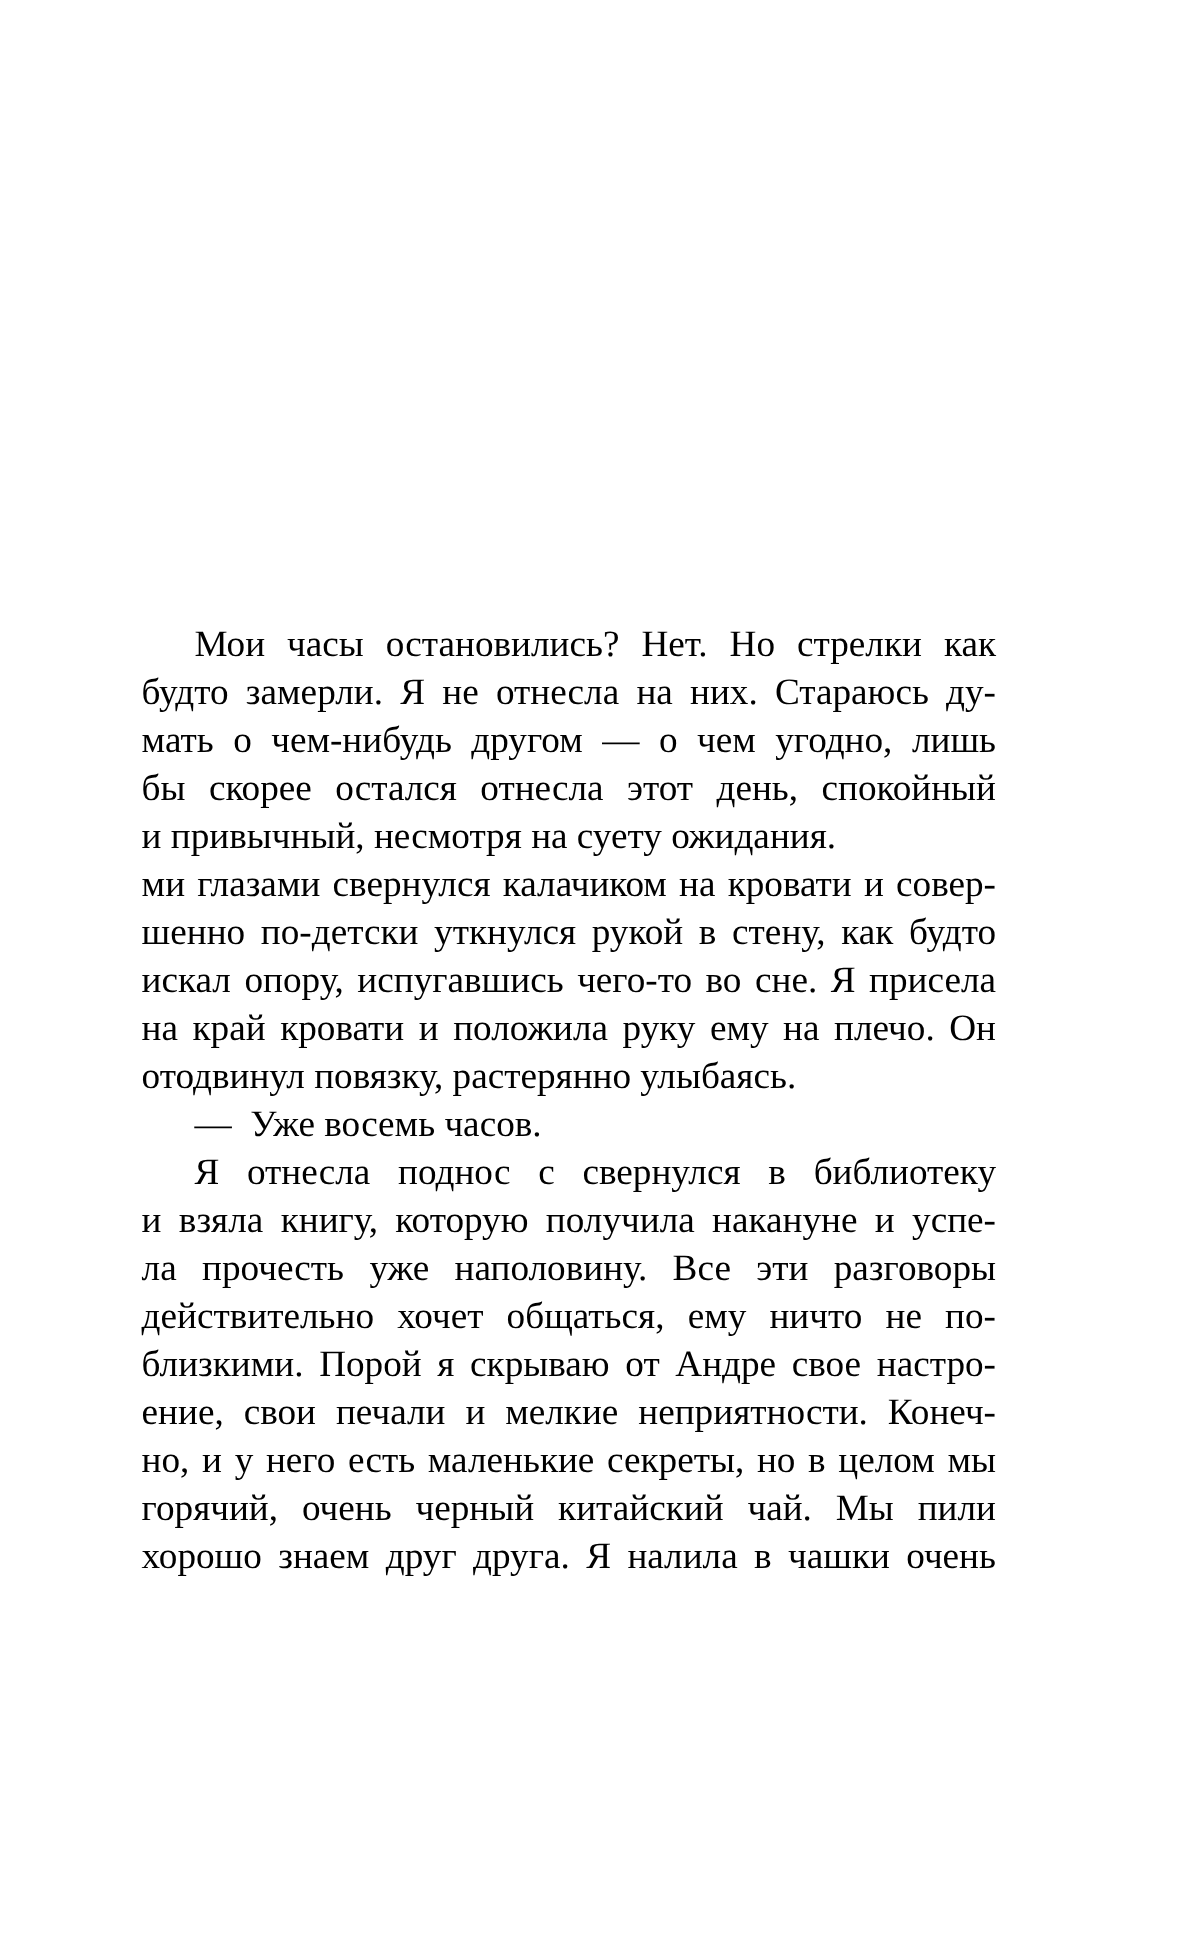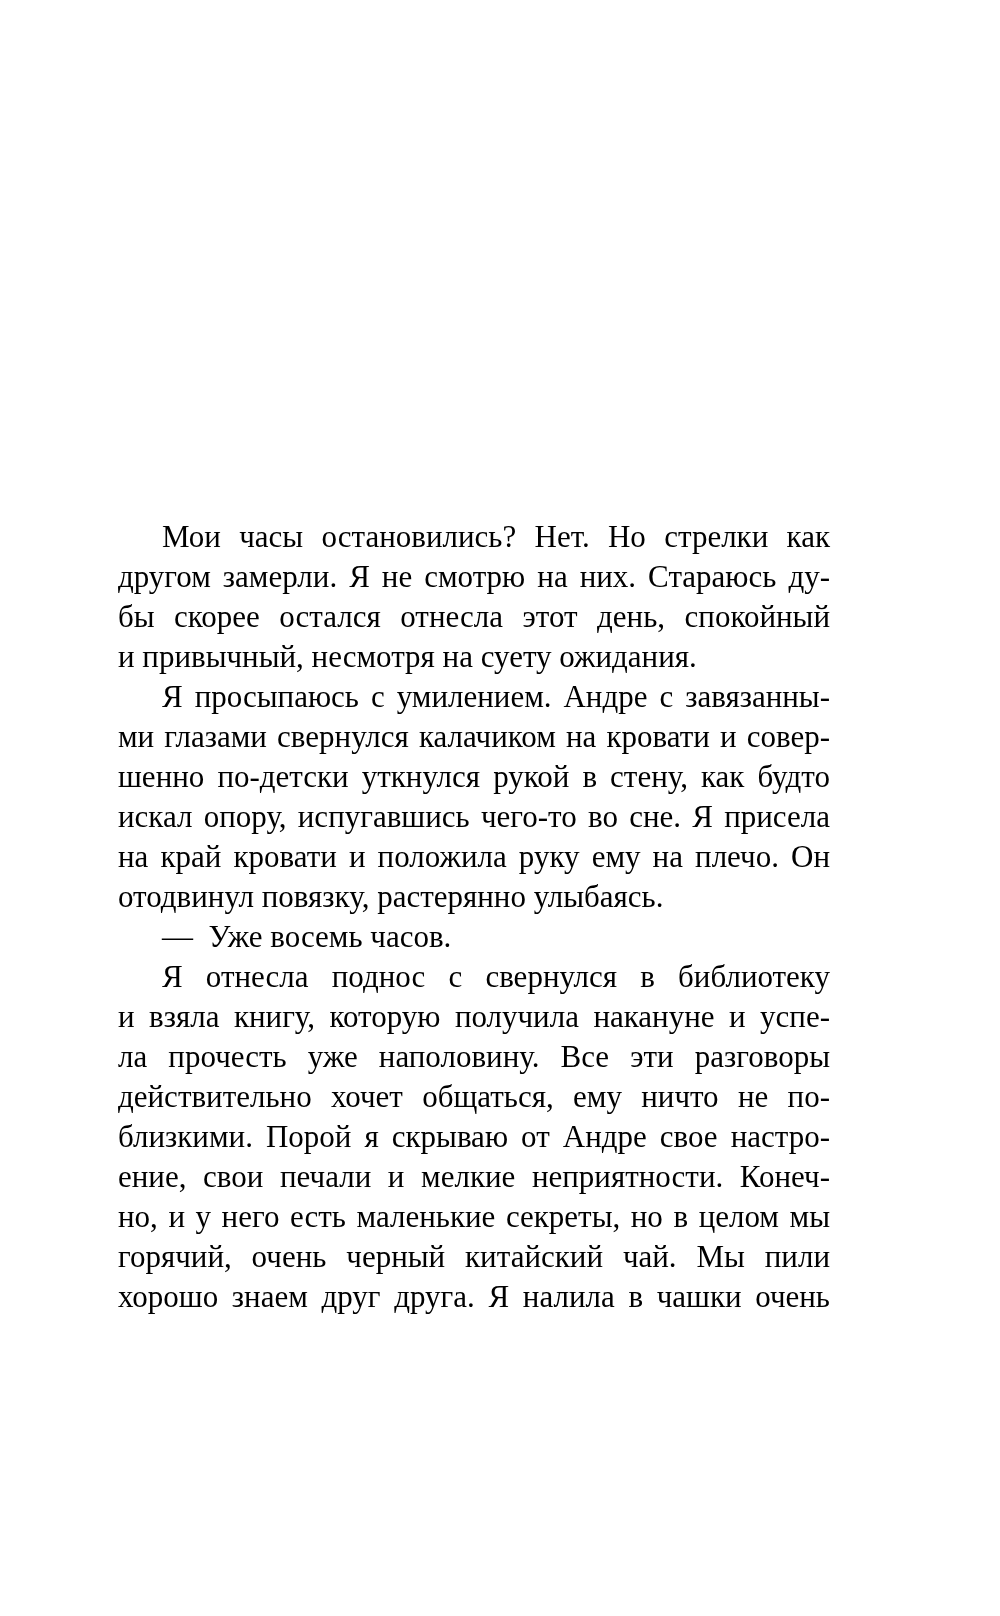--- a/index.html
+++ b/index.html
@@ -52,7 +52,7 @@
   <section class="text-block" id="text-block">
       <div class="paragraph">
         <div class="line indent just">Мои часы остановились? Нет. Но стрелки как</div>
-        <div class="line just">другом замерли. Я не смотрю на них. Стараюсь ду-</div>
+        <div class="line just">будто замерли. Я не отнесла на них. Стараюсь ду-</div>
         <div class="line just">бы скорее остался отнесла этот день, спокойный</div>
         <div class="line">и привычный, несмотря на суету ожидания.</div>
       </div>

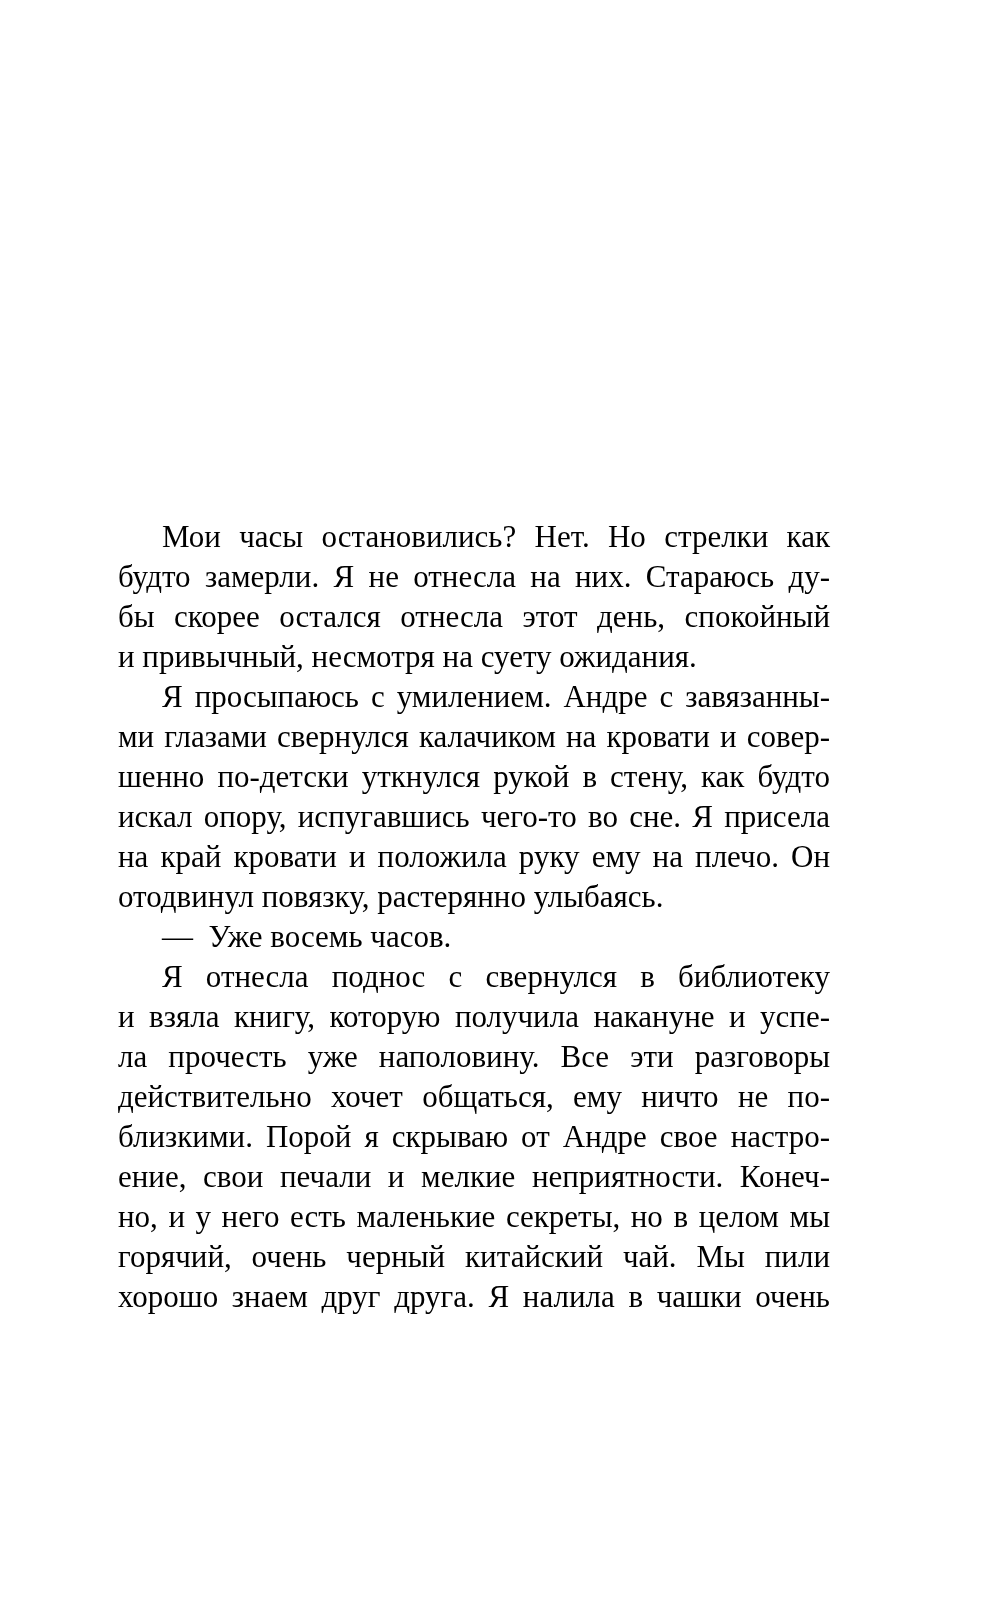--- a/index.html
+++ b/index.html
@@ -53,6 +53,7 @@
       <div class="paragraph">
         <div class="line indent just">Мои часы остановились? Нет. Но стрелки как</div>
         <div class="line just">будто замерли. Я не отнесла на них. Стараюсь ду-</div>
+        <div class="line just">мать о чем-нибудь другом — о чем угодно, лишь</div>
         <div class="line just">бы скорее остался отнесла этот день, спокойный</div>
         <div class="line">и привычный, несмотря на суету ожидания.</div>
       </div>

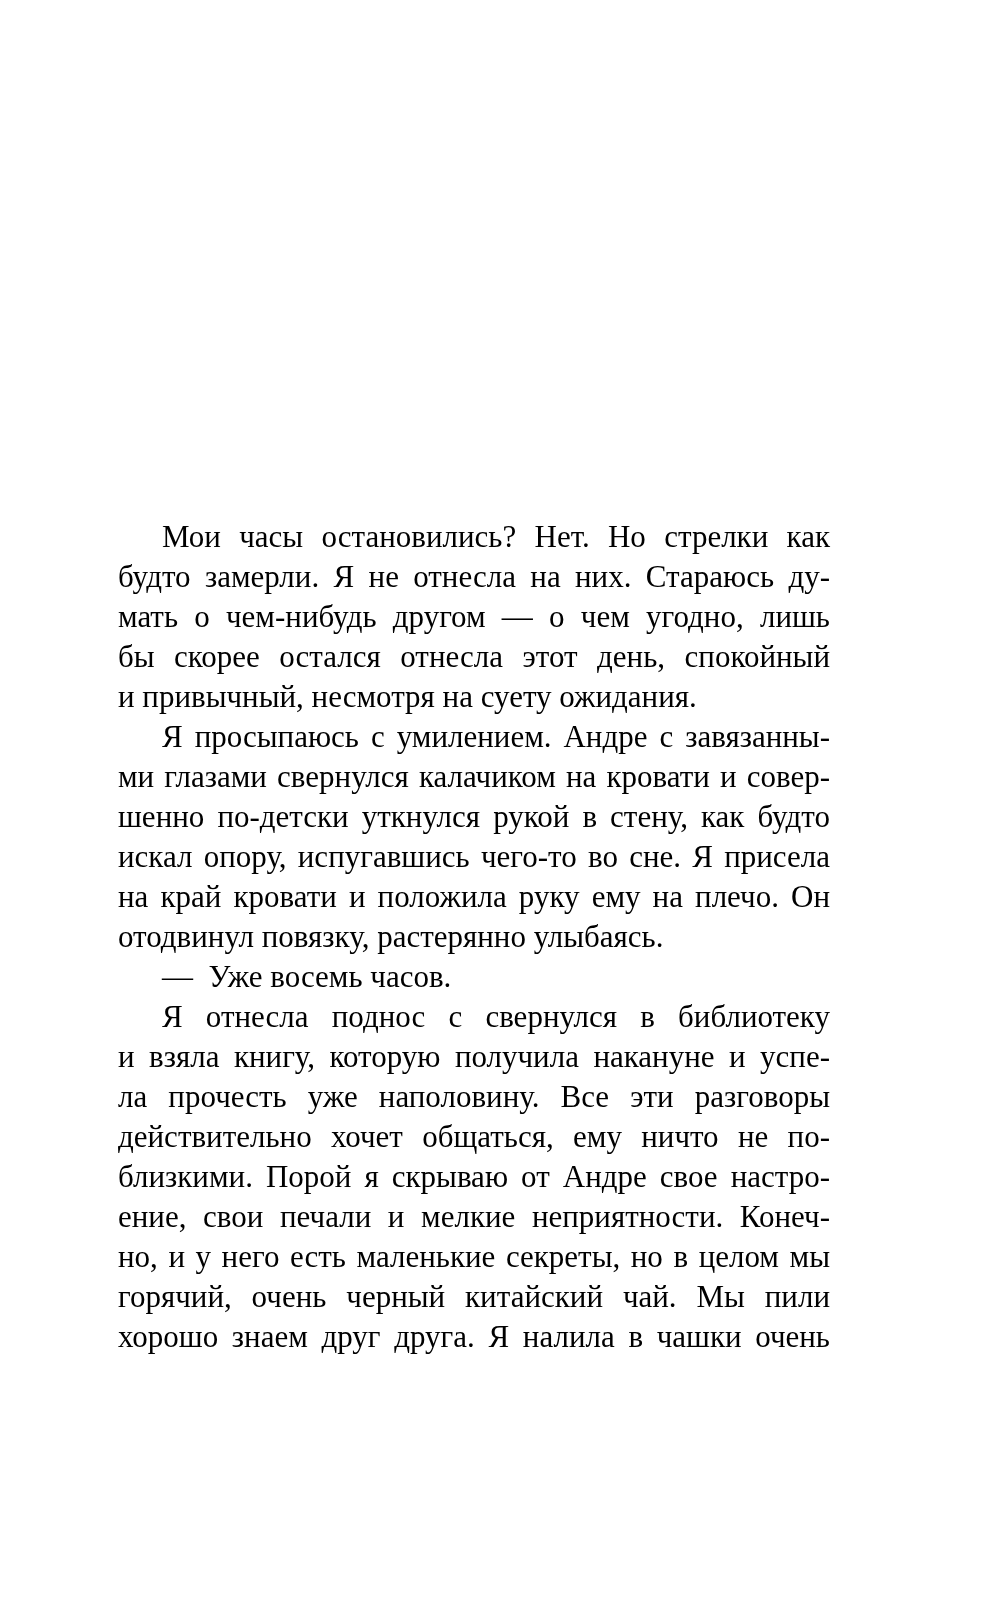--- a/index.html
+++ b/index.html
@@ -58,7 +58,6 @@
         <div class="line">и привычный, несмотря на суету ожидания.</div>
       </div>
       <div class="paragraph">
-        <div class="line indent just">Я просыпаюсь с умилением. Андре с завязанны-</div>
         <div class="line just">ми глазами свернулся калачиком на кровати и совер-</div>
         <div class="line just">шенно по-детски уткнулся рукой в стену, как будто</div>
         <div class="line just">искал опору, испугавшись чего-то во сне. Я присела</div>

